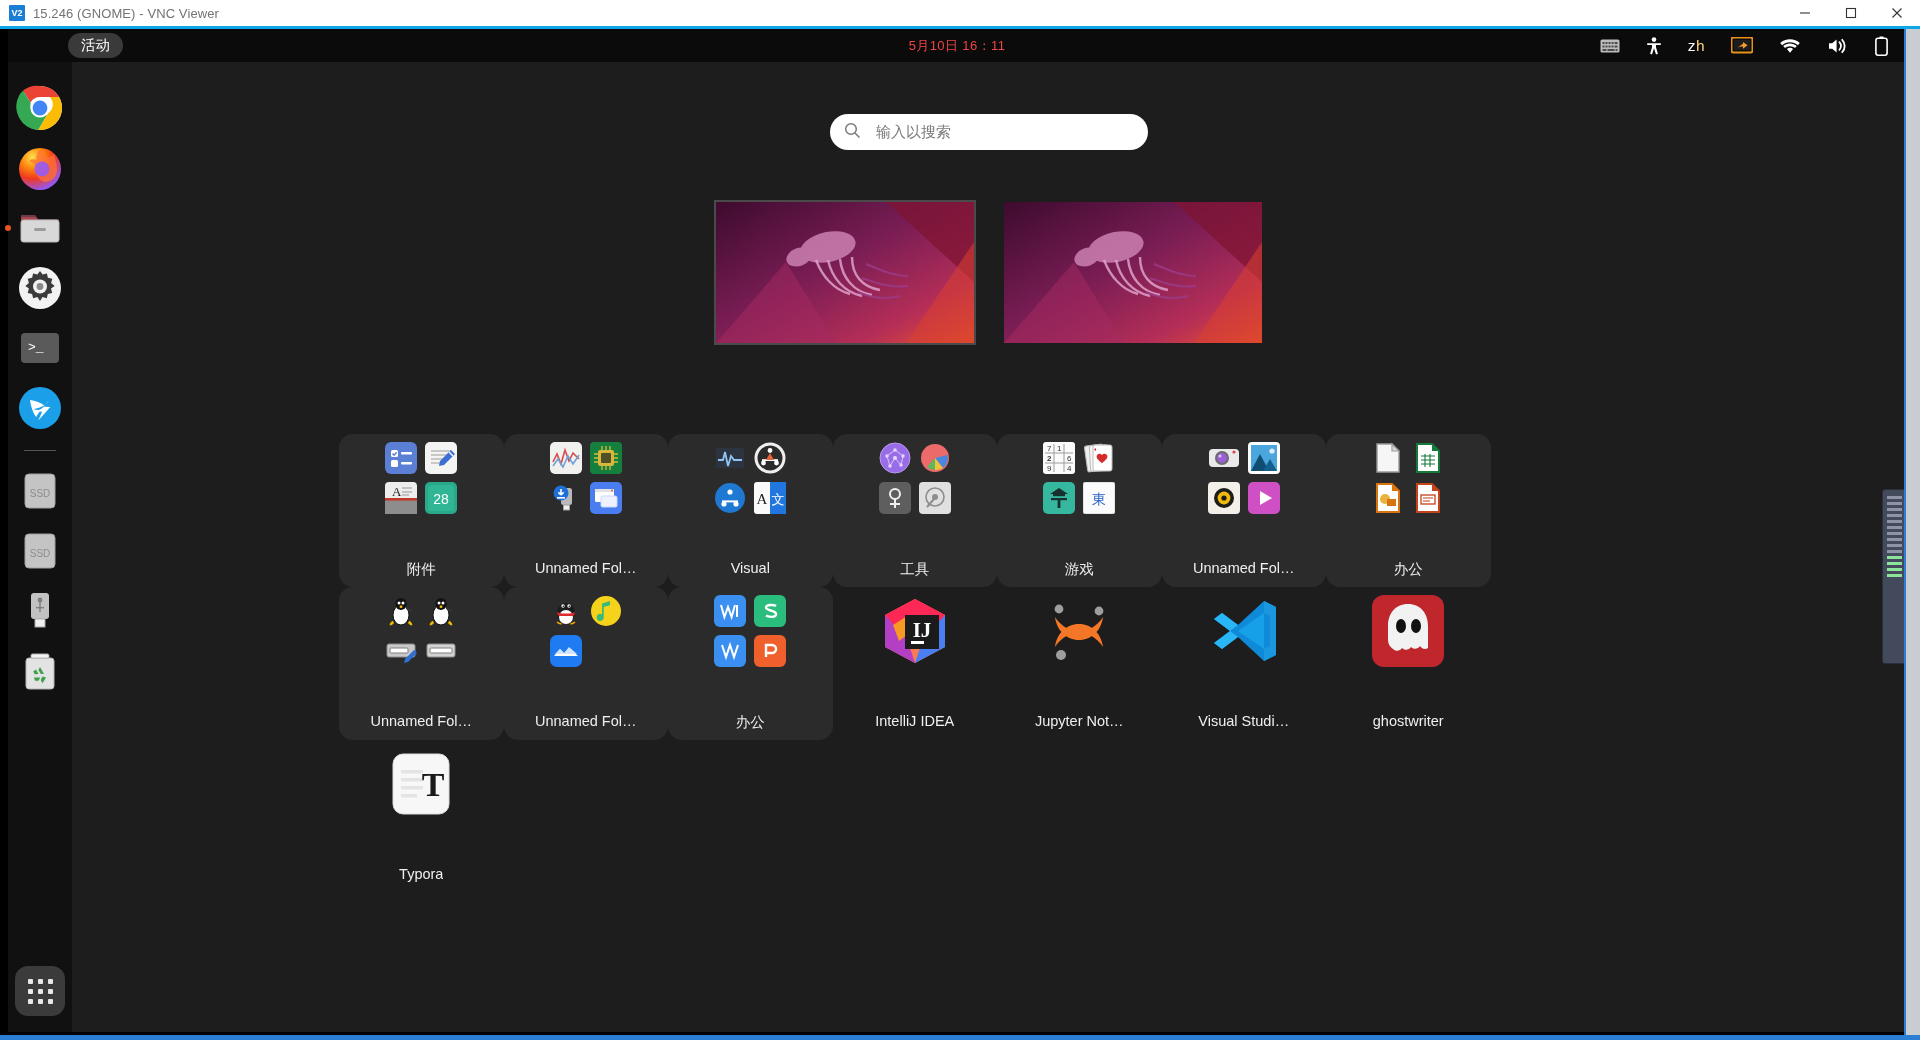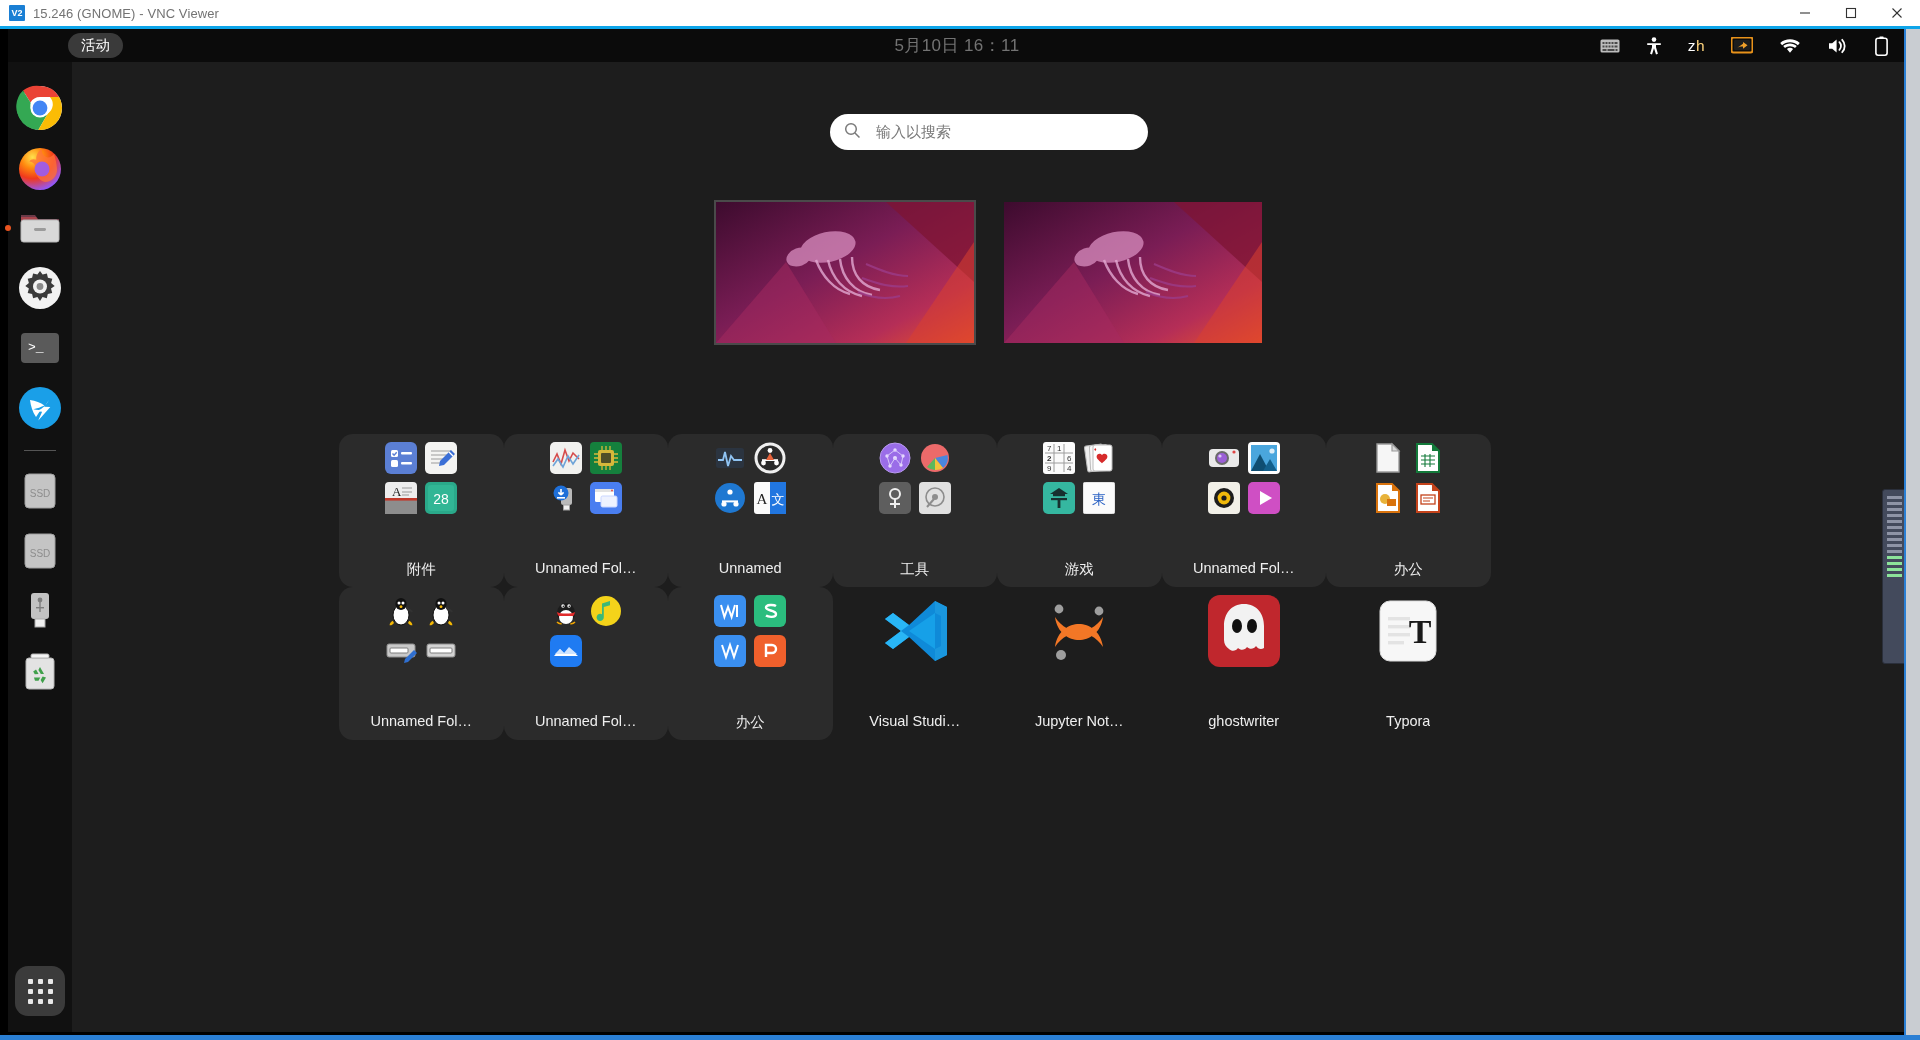--- a/index.html
+++ b/index.html
@@ -54,7 +54,7 @@
   }
   #clock {
     position:absolute; left:50%; transform:translateX(-50%);
-    font-size:17px; color:#737373; letter-spacing:0.4px; white-space:nowrap;
+    font-size:13px; color:#ef4444; letter-spacing:0.4px; white-space:nowrap;
   }
   #status-area {
     position:absolute; right:18px; display:flex; align-items:center; gap:26px;

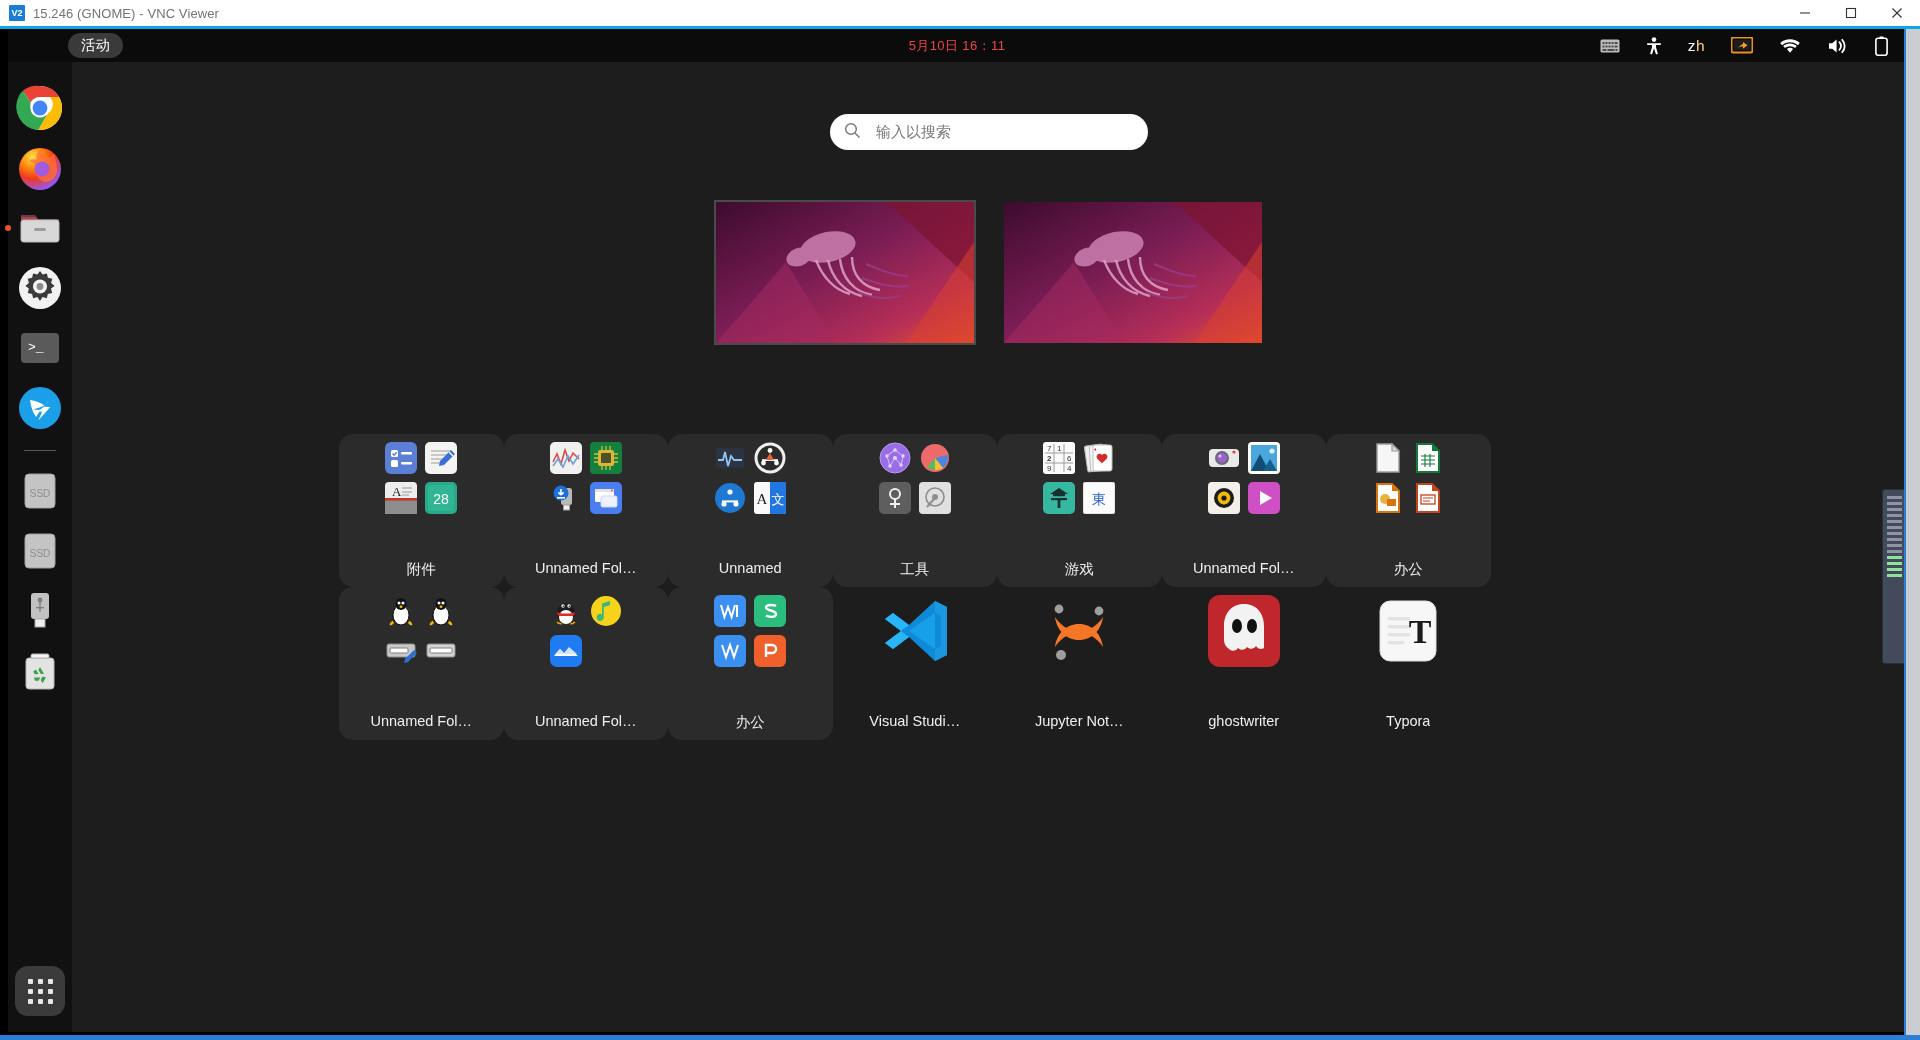--- a/index.html
+++ b/index.html
@@ -536,7 +536,7 @@
                   </svg>
                 </span>
             </div>
-            <div class="app-label">Unnamed</div>
+            <div class="app-label">Visual</div>
           </div>
 
           <div class="app-cell folder-cell">

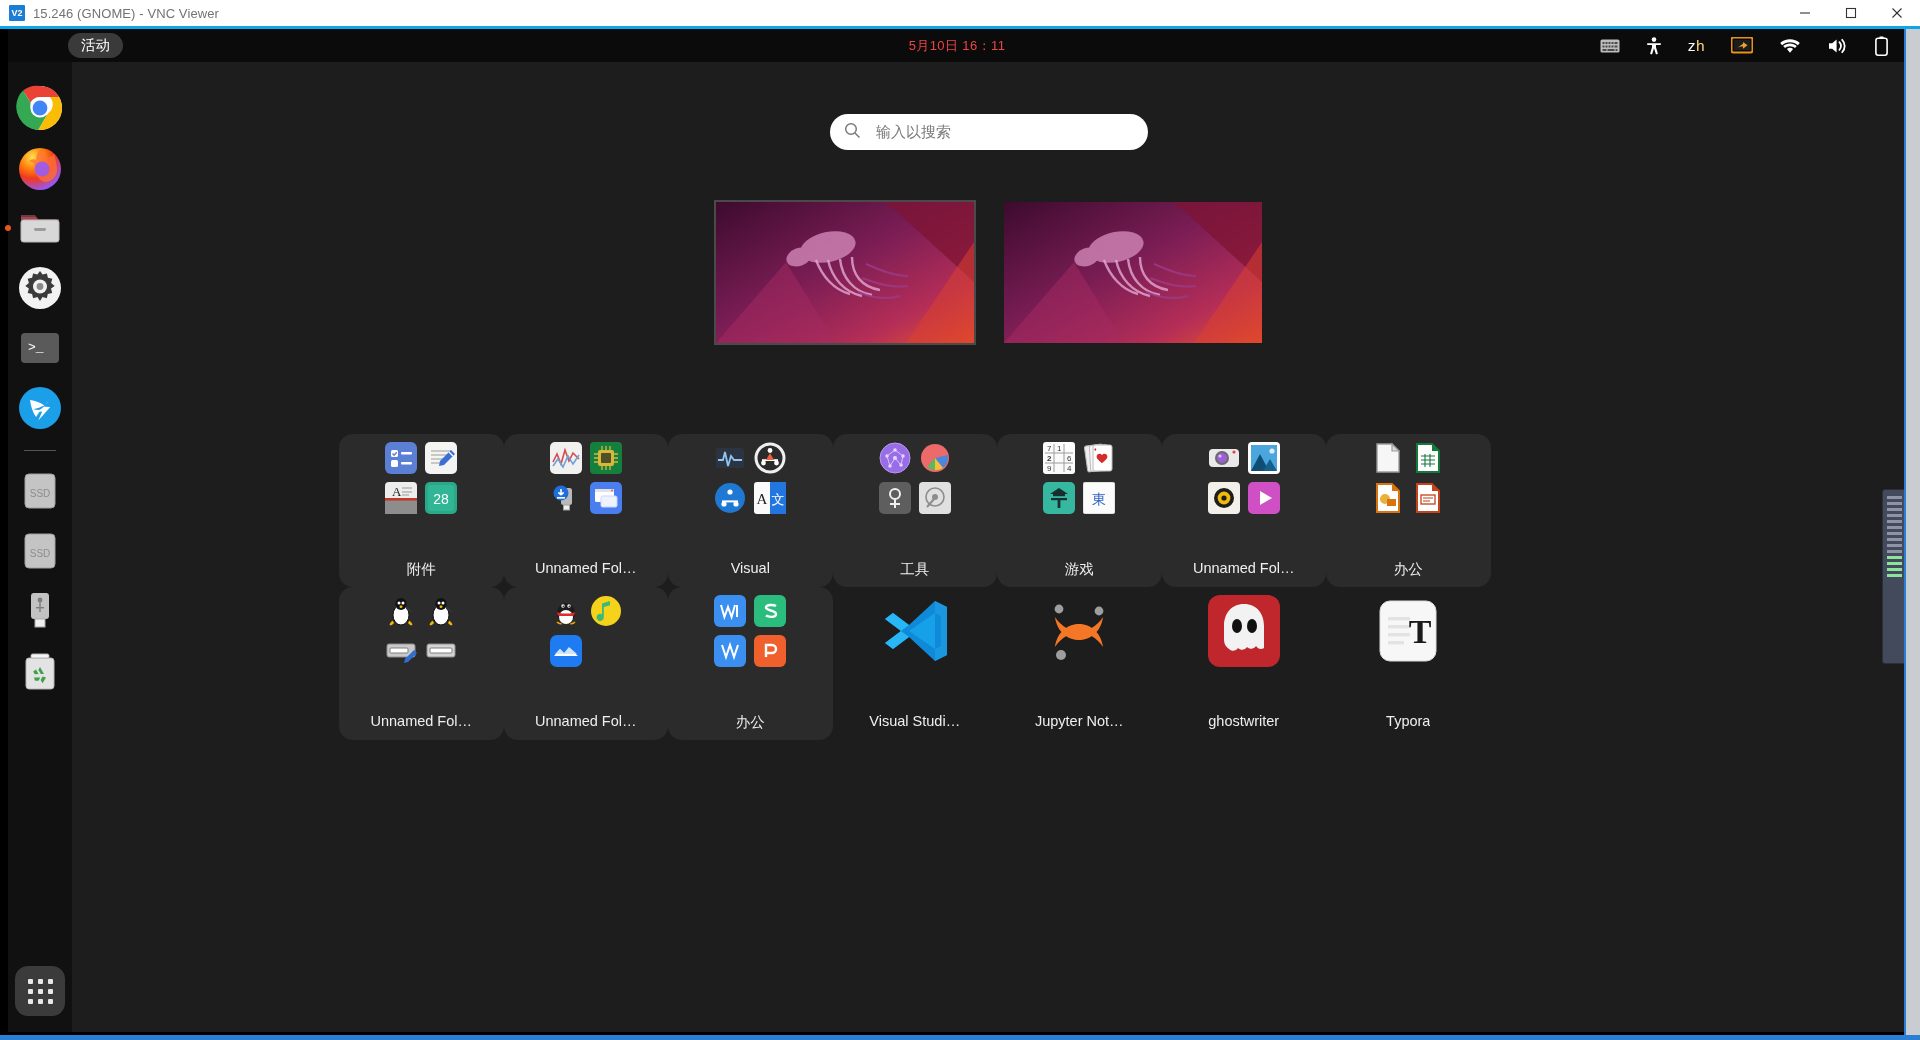--- a/index.html
+++ b/index.html
@@ -814,6 +814,21 @@
           </div>
 
 
+          <div class="app-cell">
+            <div class="big-icon">
+              <svg class="icon-img" viewBox="0 0 72 72">
+                  <polygon points="36,4 66,20 66,52 36,68 6,52 6,20" fill="#f97a53"></polygon>
+                  <polygon points="36,4 66,20 52,40 36,30 20,40 6,20" fill="#fe2857"></polygon>
+                  <polygon points="66,20 66,52 36,68 44,44" fill="#4b7ef0"></polygon>
+                  <polygon points="6,20 6,52 36,68 28,44" fill="#b33fc4"></polygon>
+                  <polygon points="14,30 30,20 36,34 20,46" fill="#f79a24"></polygon>
+                  <rect x="26" y="20" width="34" height="34" fill="#1b1b1b"></rect>
+                  <text x="43" y="42" text-anchor="middle" font-family="'Liberation Serif',serif" font-size="21" font-weight="bold" fill="#fff">IJ</text>
+                  <rect x="32" y="46" width="13" height="3" fill="#fff"></rect>
+                </svg>
+            </div>
+            <div class="app-label">IntelliJ IDEA</div>
+          </div>
 
           <div class="app-cell">
             <div class="big-icon">

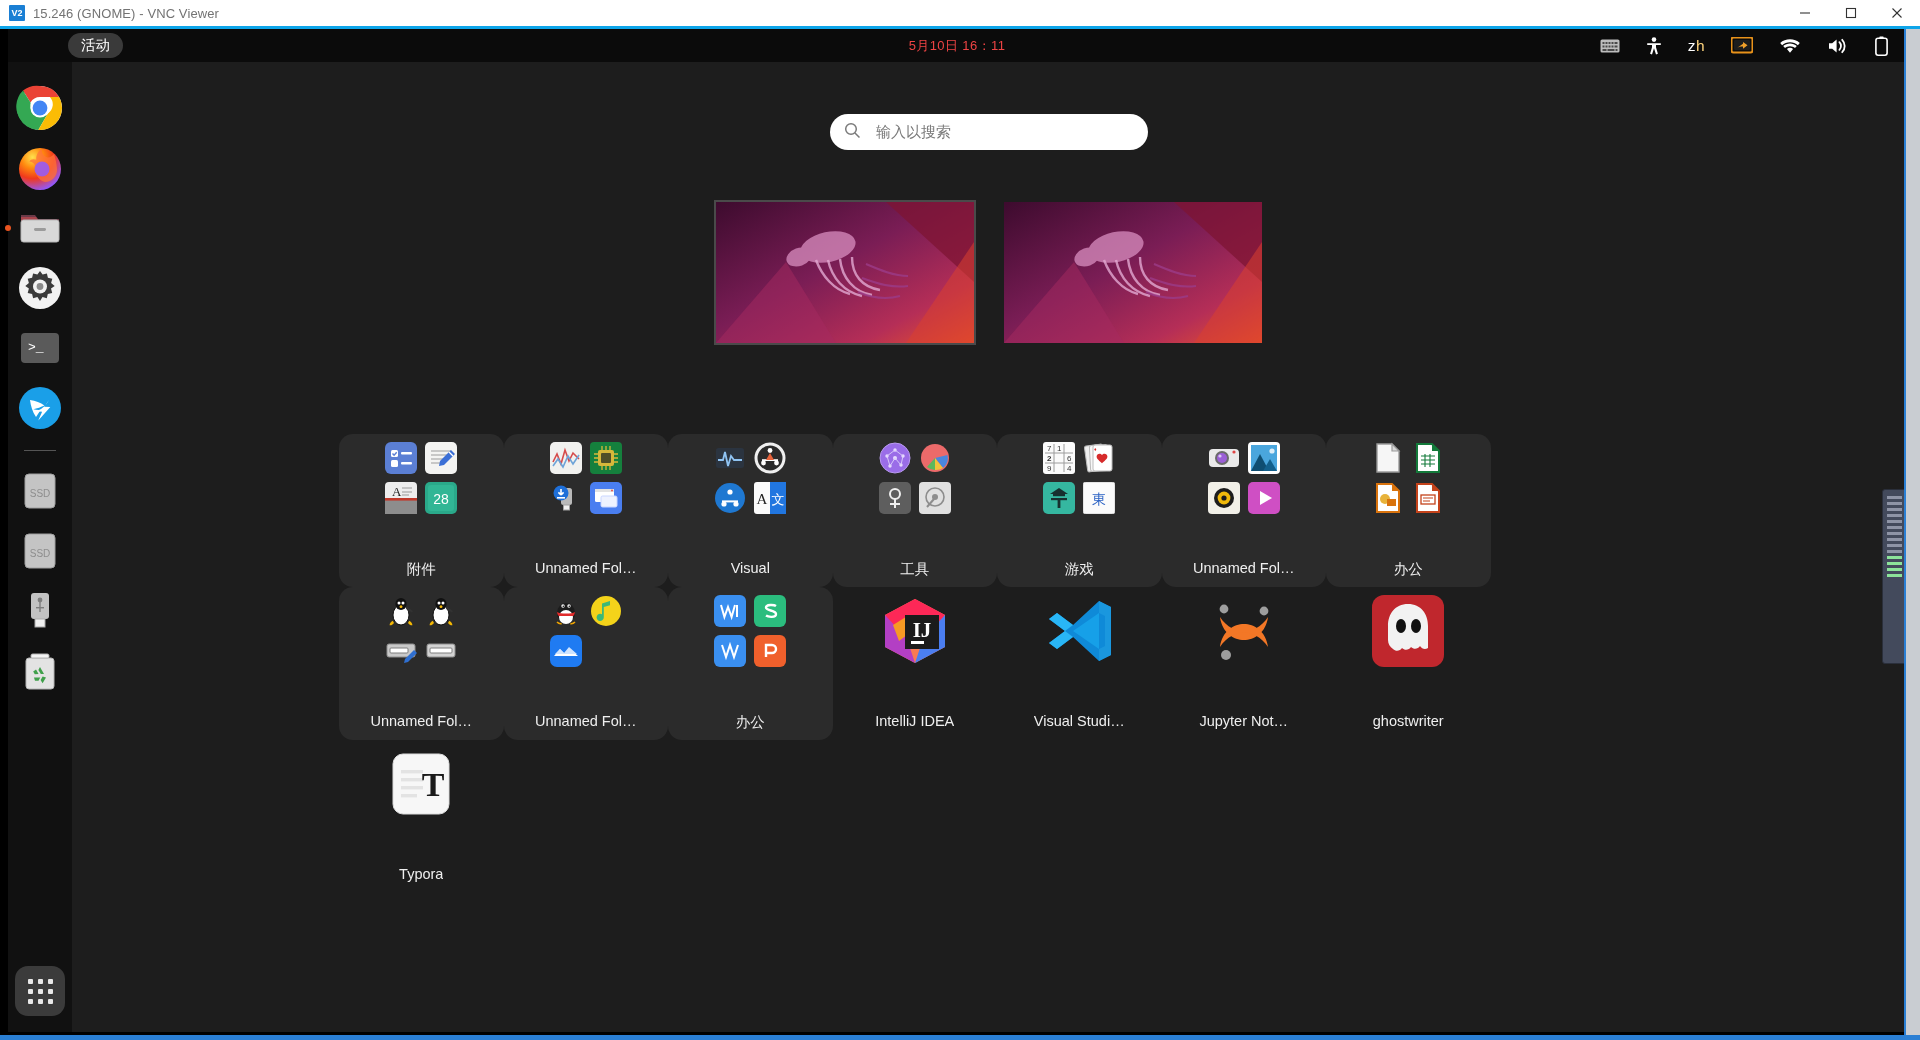--- a/index.html
+++ b/index.html
@@ -833,6 +833,19 @@
           <div class="app-cell">
             <div class="big-icon">
               <svg class="icon-img" viewBox="0 0 72 72">
+                  <circle cx="16" cy="14" r="4.4" fill="#9e9e9e"></circle>
+                  <circle cx="56" cy="16" r="4.4" fill="#9e9e9e"></circle>
+                  <circle cx="18" cy="60" r="5" fill="#9e9e9e"></circle>
+                  <path d="M12 22c6 10 18 15 24 15s18-5 24-15c-2 16-14 23-24 23S14 38 12 22z" fill="#f37726"></path>
+                  <path d="M60 52c-6-10-18-15-24-15s-18 5-24 15c2-16 14-23 24-23s22 7 24 23z" fill="#f37726"></path>
+                </svg>
+            </div>
+            <div class="app-label">Jupyter Not…</div>
+          </div>
+
+          <div class="app-cell">
+            <div class="big-icon">
+              <svg class="icon-img" viewBox="0 0 72 72">
                   <polygon points="56,6 68,12 68,60 56,66 30,42 14,54 6,48 22,36 6,24 14,18 30,30" fill="#0f8ad8"></polygon>
                   <polygon points="56,18 56,54 30,36" fill="#16a0e8"></polygon>
                   <polygon points="6,24 14,18 30,30 22,36" fill="#29b6f6"></polygon>
@@ -841,19 +854,6 @@
                 </svg>
             </div>
             <div class="app-label">Visual Studi…</div>
-          </div>
-
-          <div class="app-cell">
-            <div class="big-icon">
-              <svg class="icon-img" viewBox="0 0 72 72">
-                  <circle cx="16" cy="14" r="4.4" fill="#9e9e9e"></circle>
-                  <circle cx="56" cy="16" r="4.4" fill="#9e9e9e"></circle>
-                  <circle cx="18" cy="60" r="5" fill="#9e9e9e"></circle>
-                  <path d="M12 22c6 10 18 15 24 15s18-5 24-15c-2 16-14 23-24 23S14 38 12 22z" fill="#f37726"></path>
-                  <path d="M60 52c-6-10-18-15-24-15s-18 5-24 15c2-16 14-23 24-23s22 7 24 23z" fill="#f37726"></path>
-                </svg>
-            </div>
-            <div class="app-label">Jupyter Not…</div>
           </div>
 
           <div class="app-cell">

